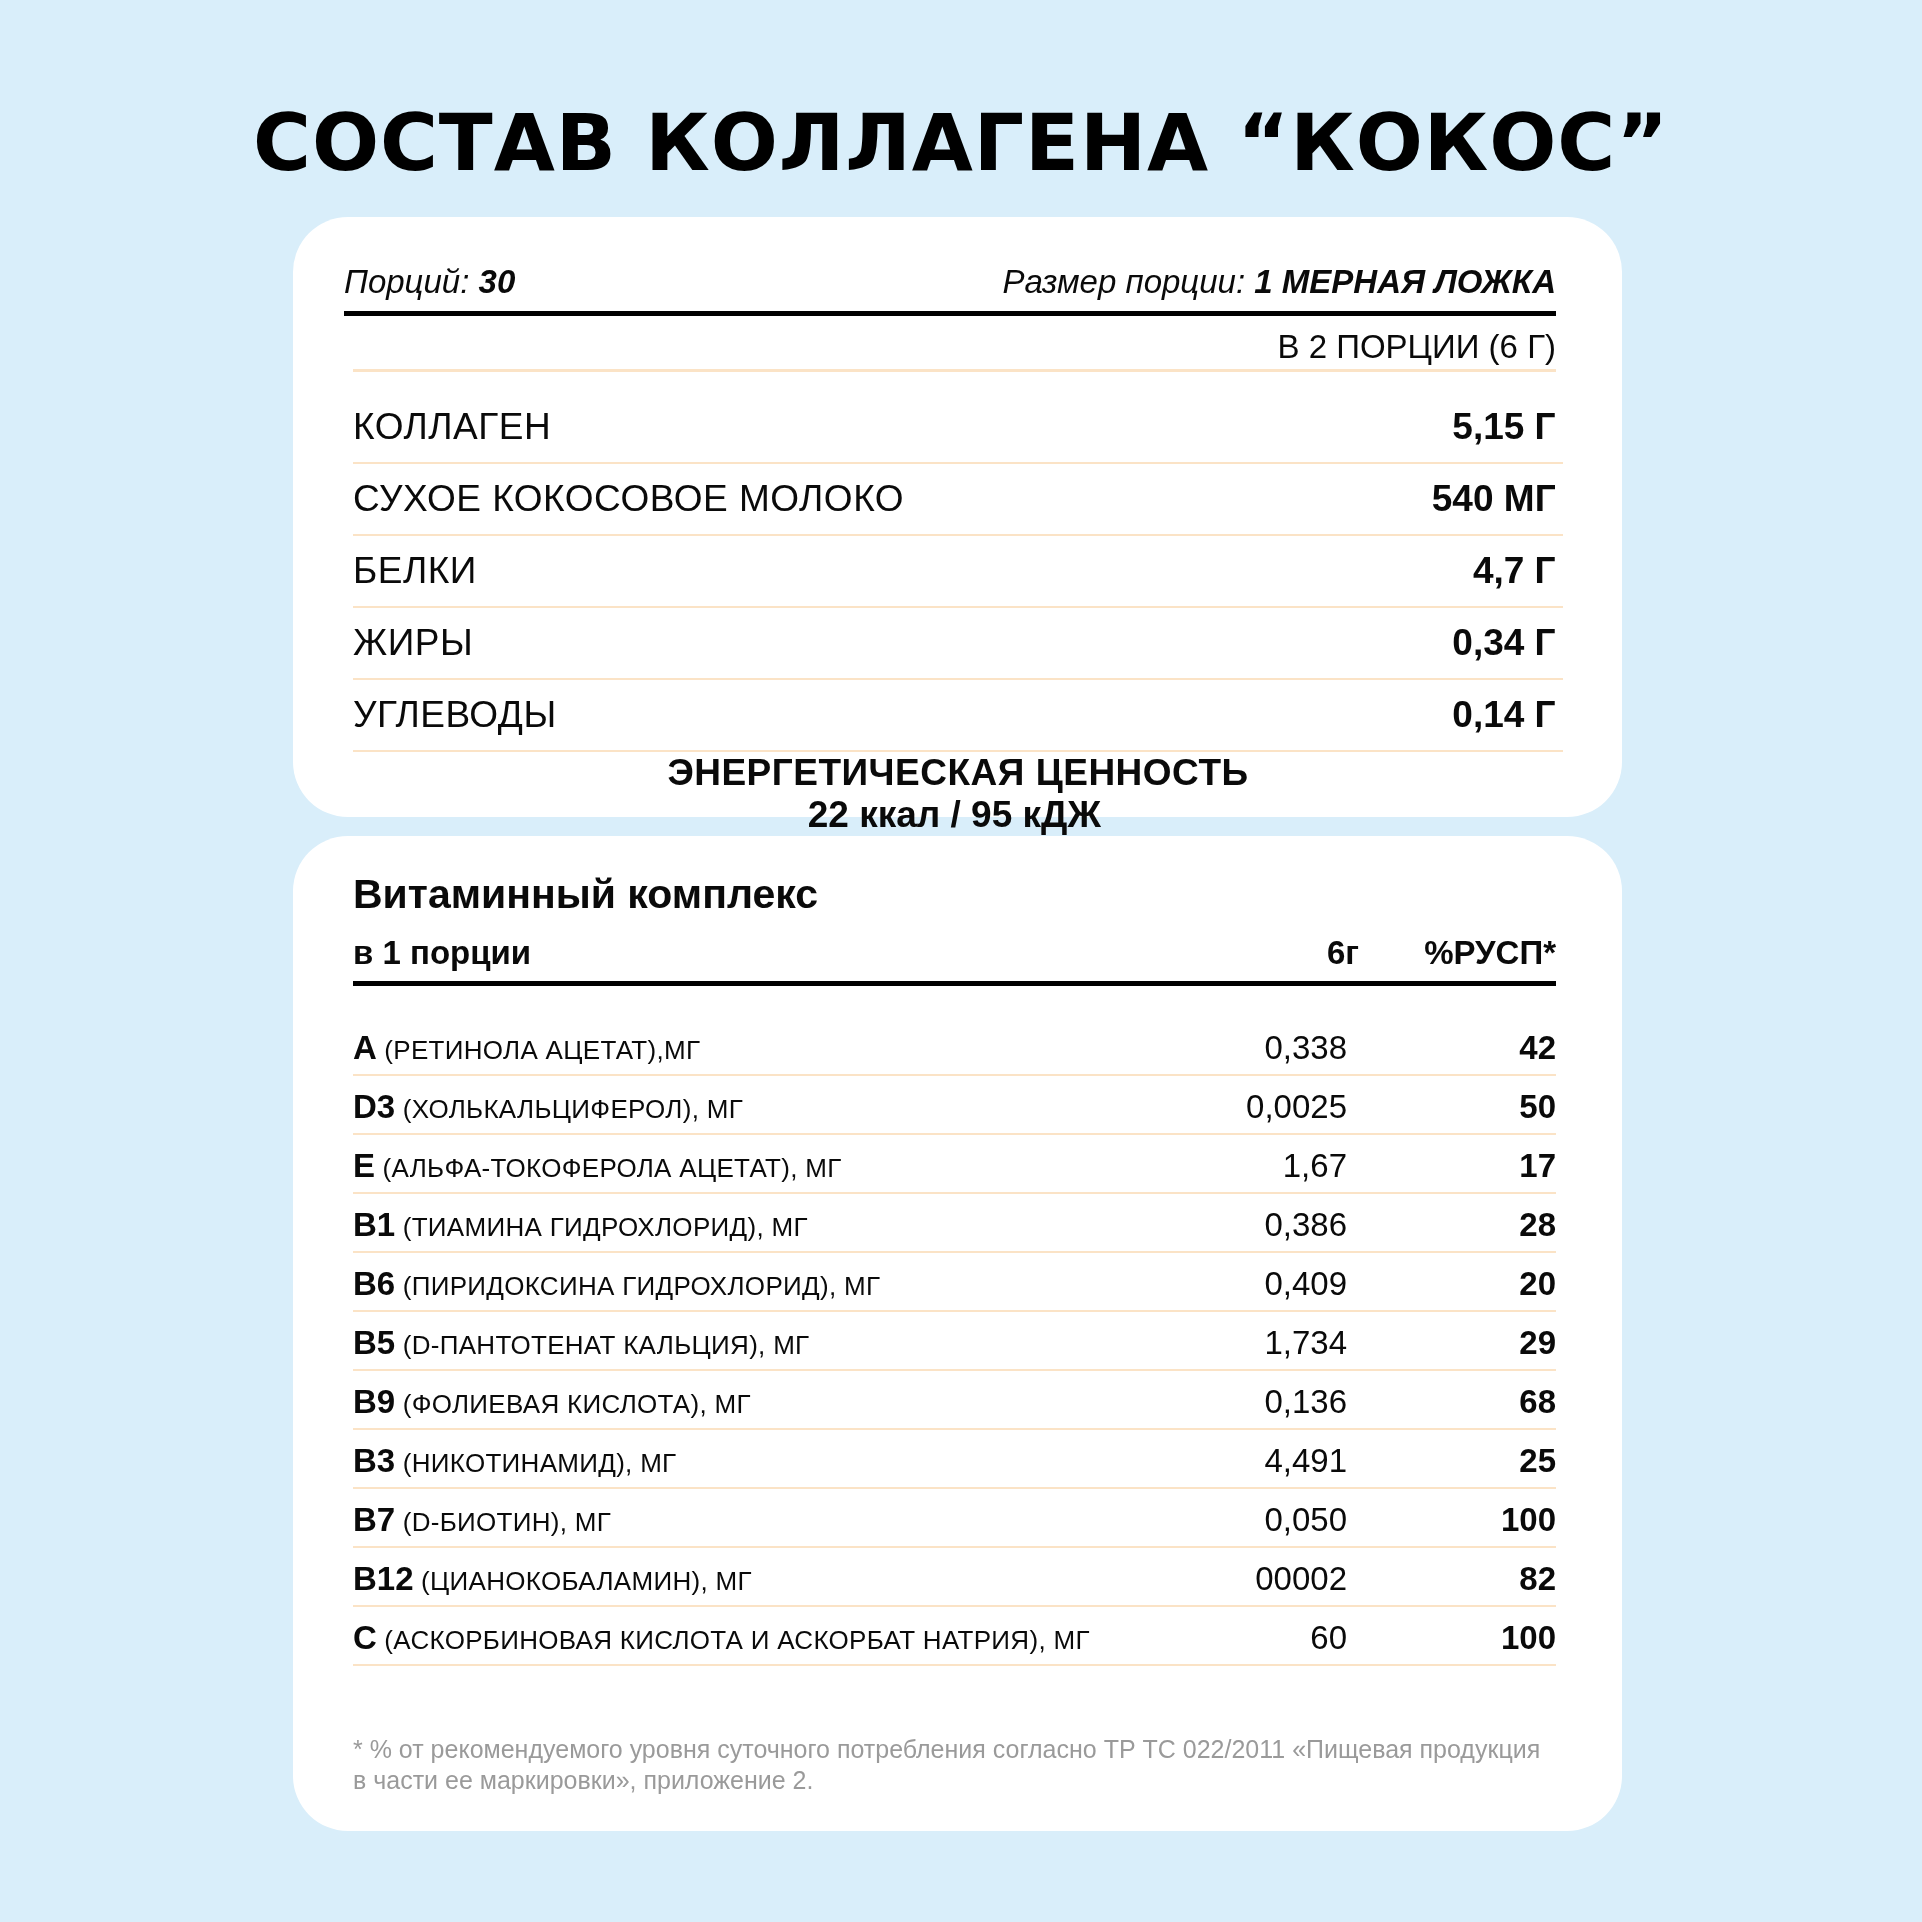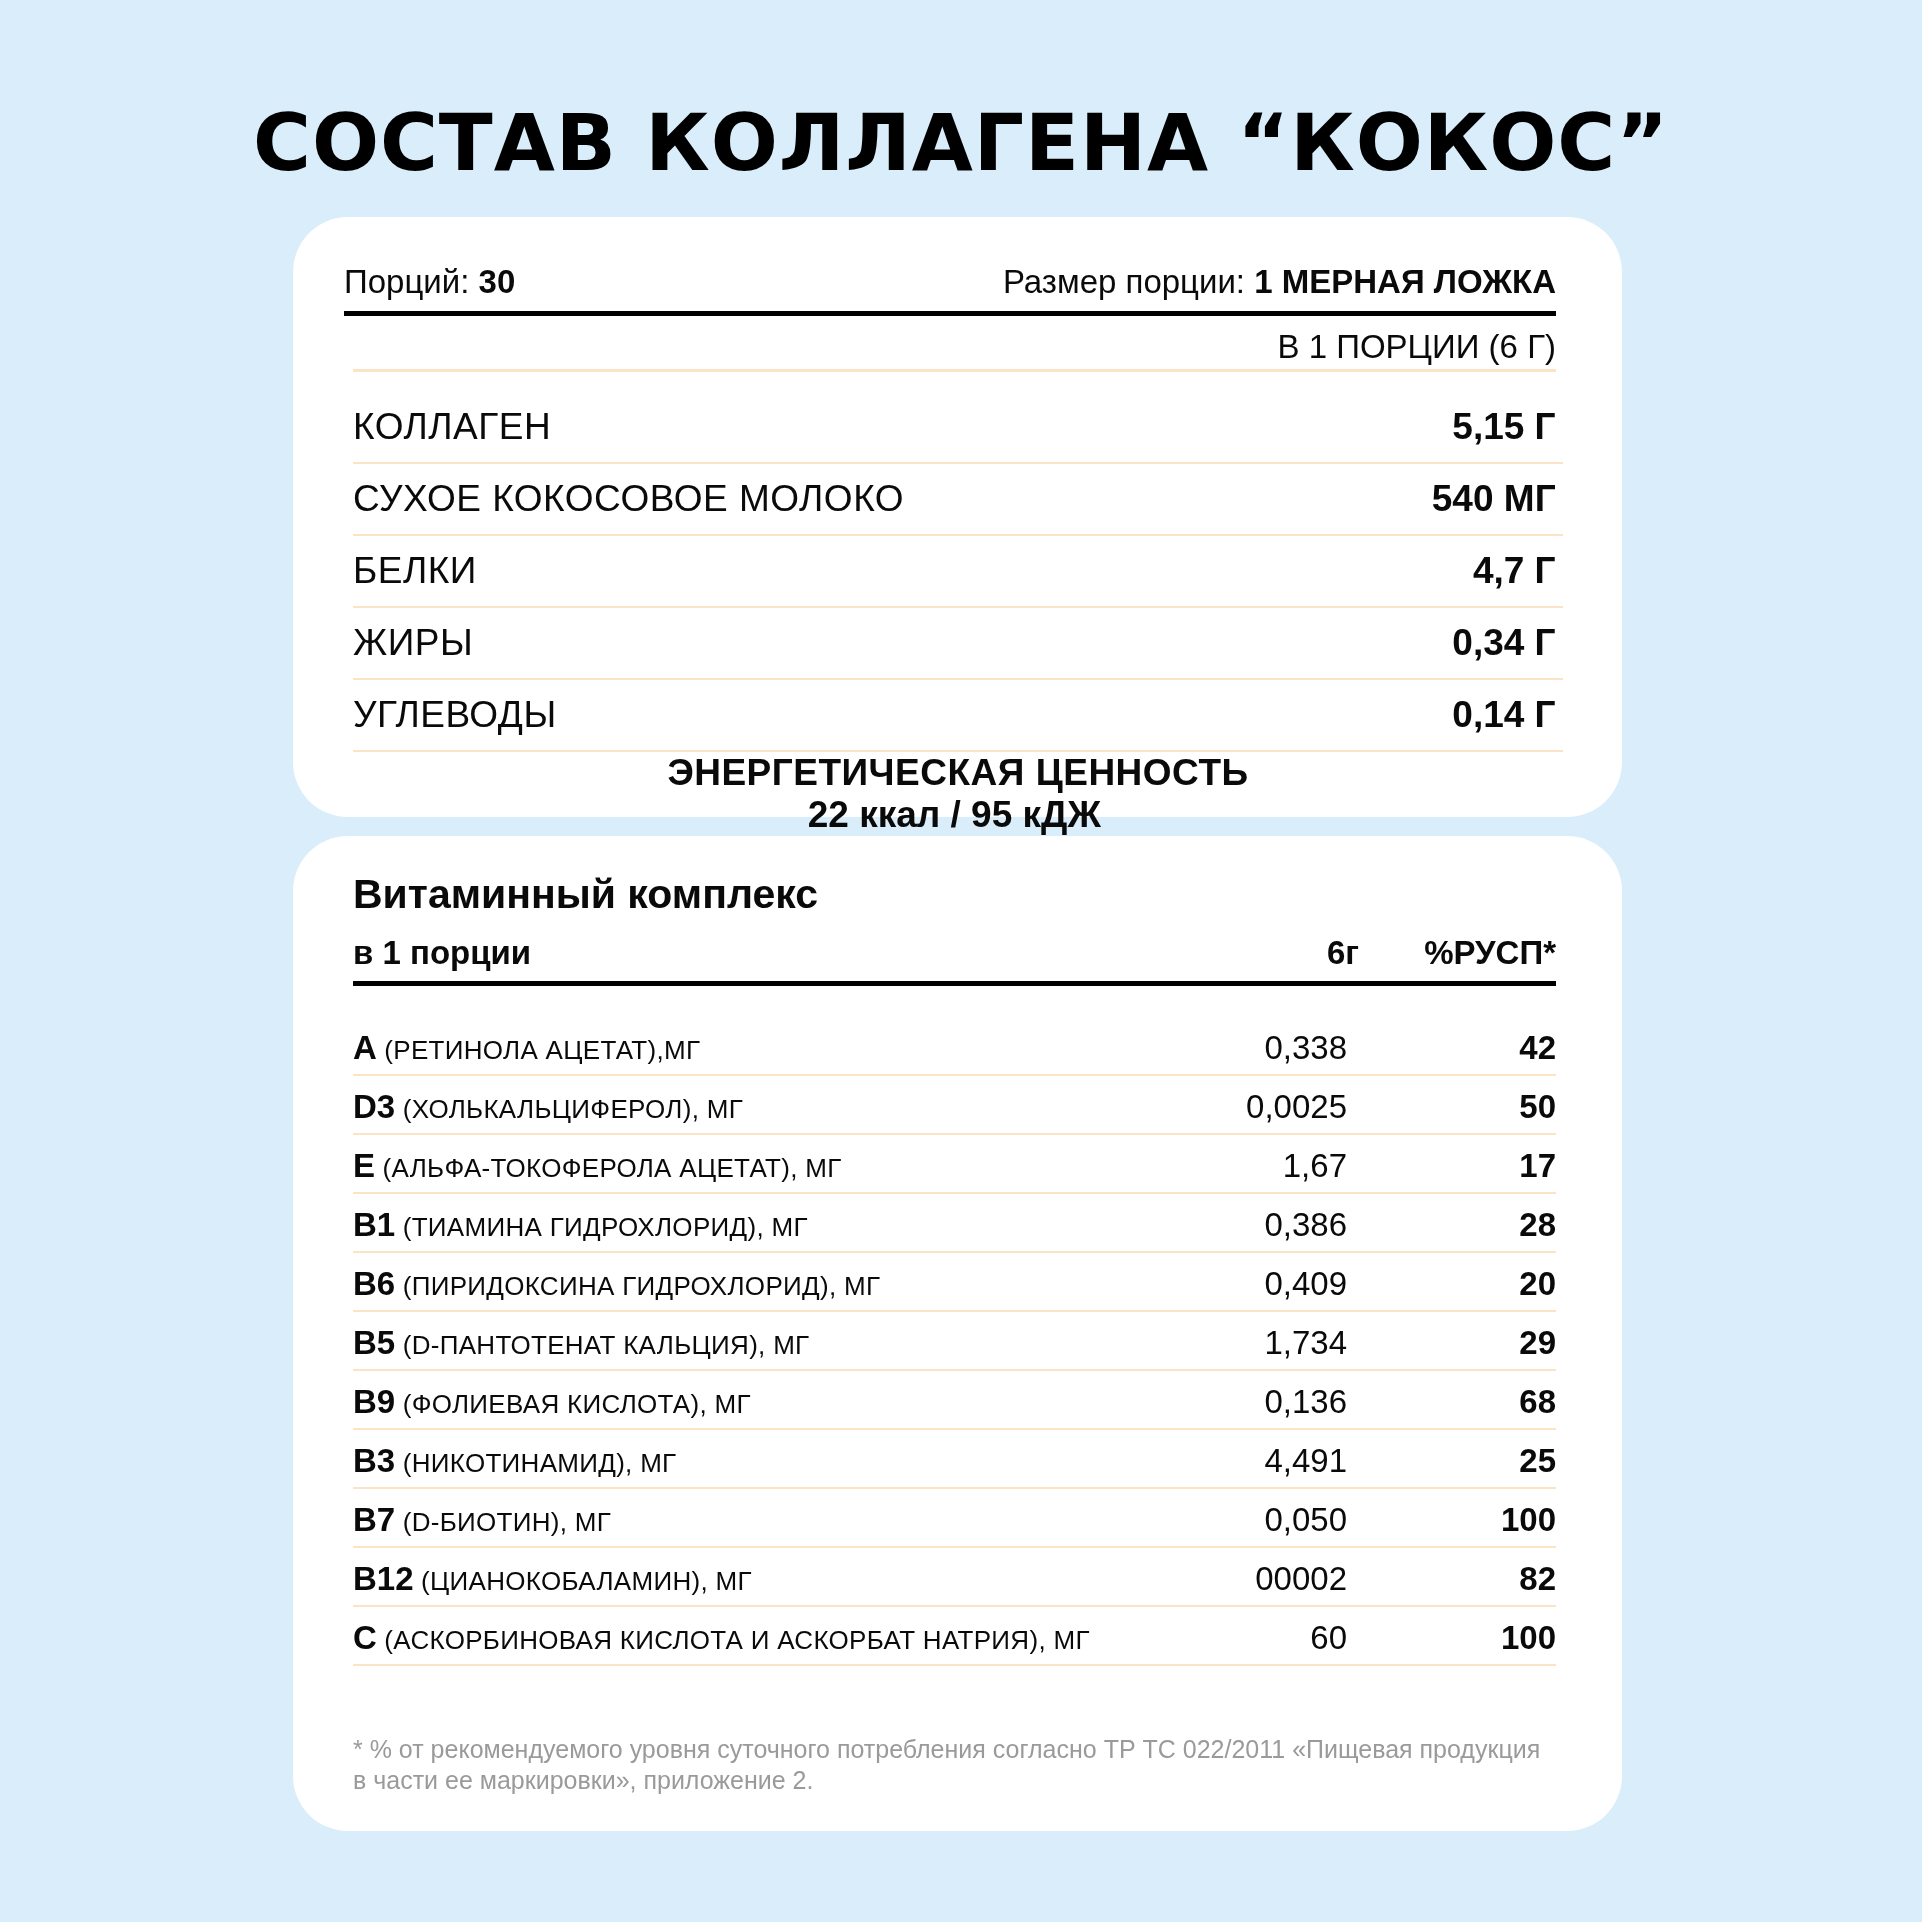--- a/index.html
+++ b/index.html
@@ -34,7 +34,7 @@
   .c1-head {
     position: absolute; left: 51px; right: 66px; top: 44px;
     display: flex; justify-content: space-between; align-items: baseline;
-    font-size: 33px; line-height: 42px;
+    font-size: 33px; line-height: 42px; font-style: italic;
   }
   .c1-head .bold { font-weight: 700; }
   .thick {

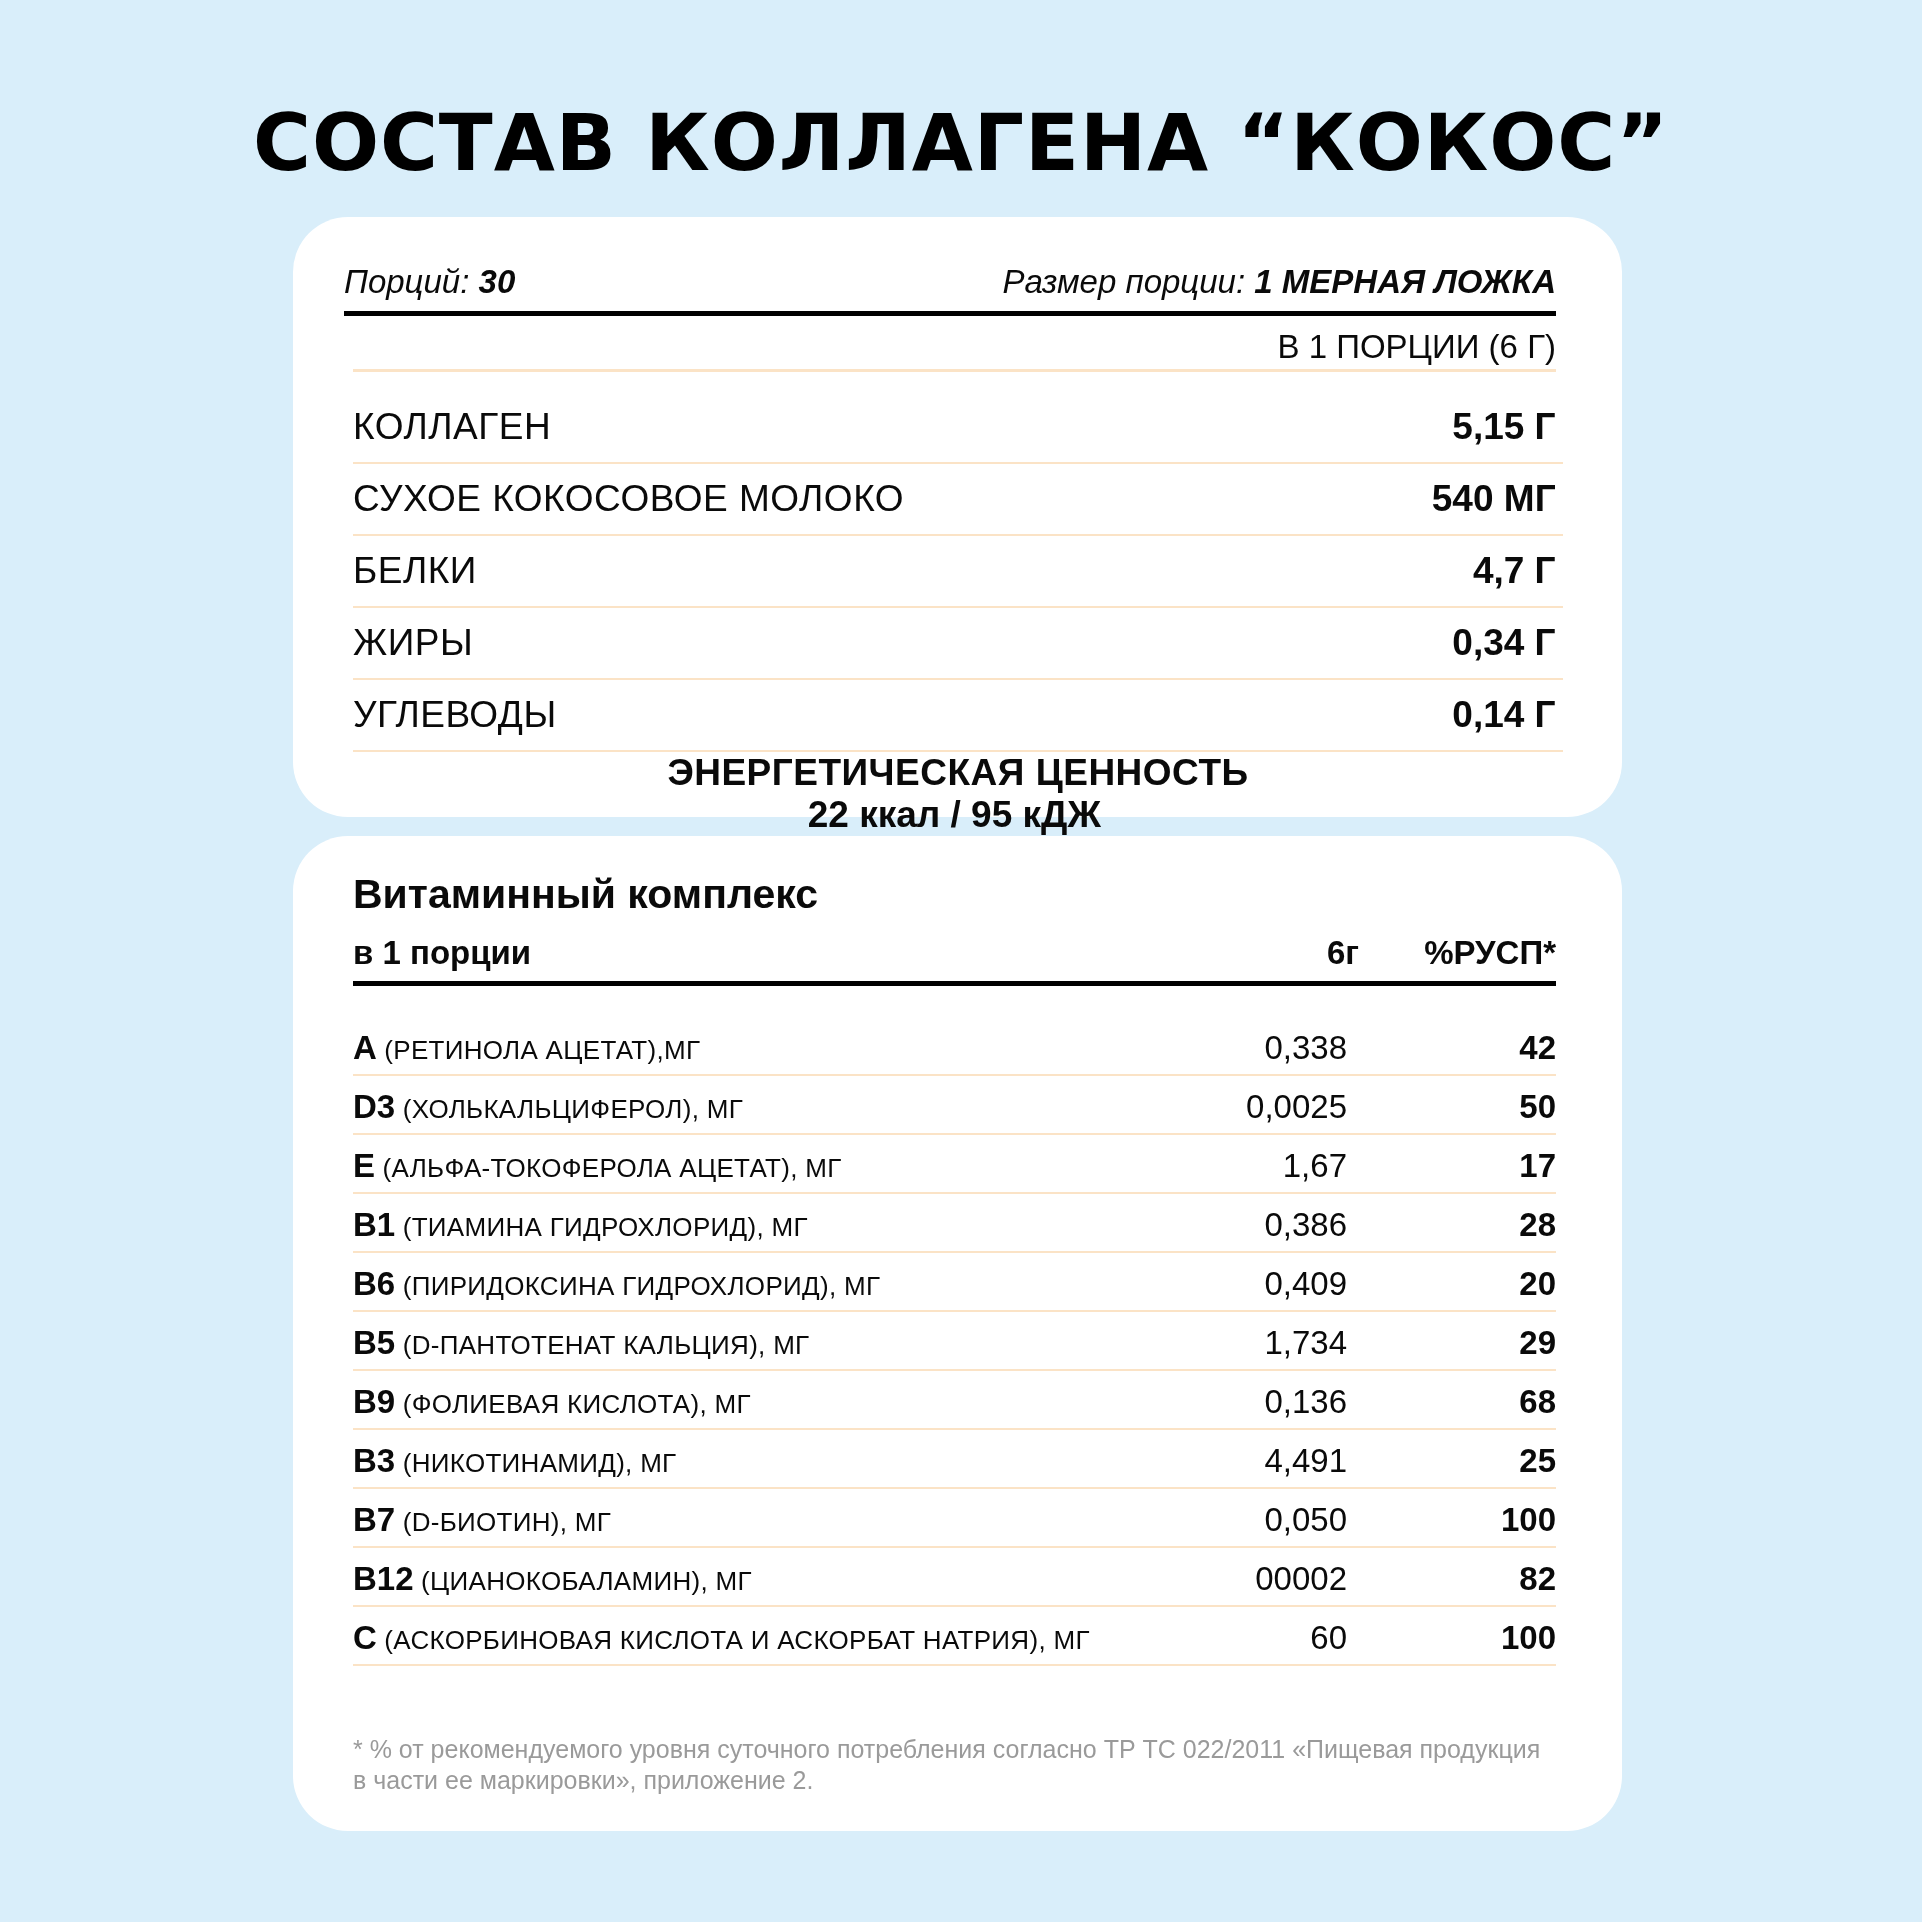--- a/index.html
+++ b/index.html
@@ -116,7 +116,7 @@
     </span>
   </div>
   <div class="thick c1-thick"></div>
-  <div class="c1-sub">В 1 ПОРЦИИ (6 Г)</div>
+  <div class="c1-sub">В 2 ПОРЦИИ (6 Г)</div>
   <div class="divider c1-div0"></div>
 
   <div class="c1-rows">

